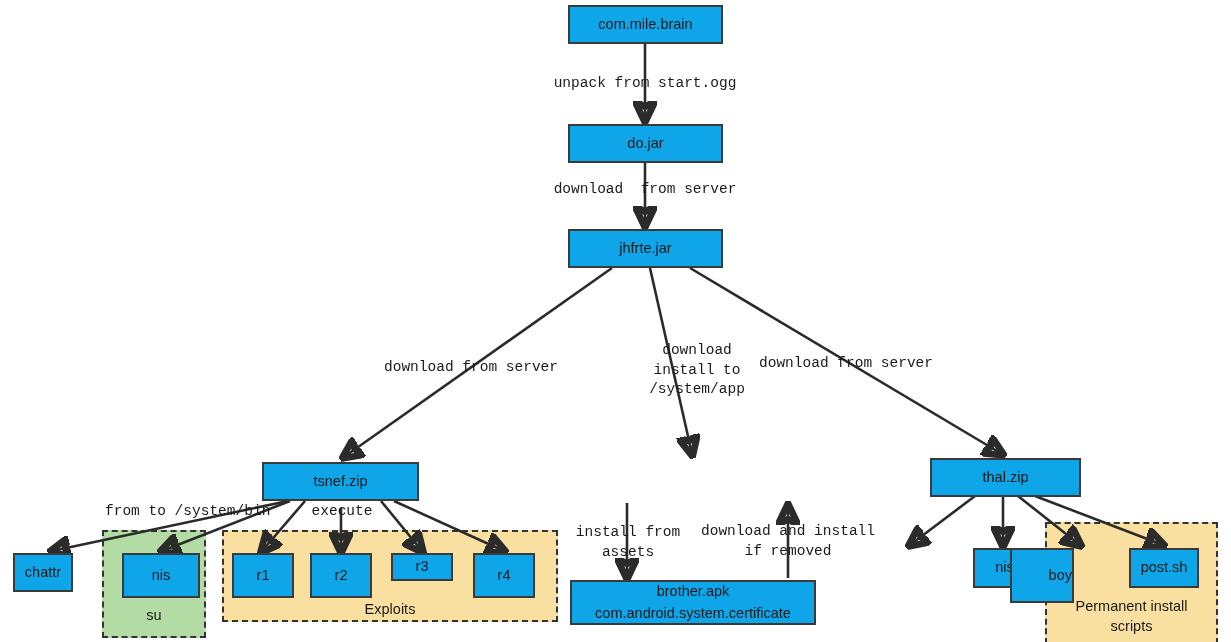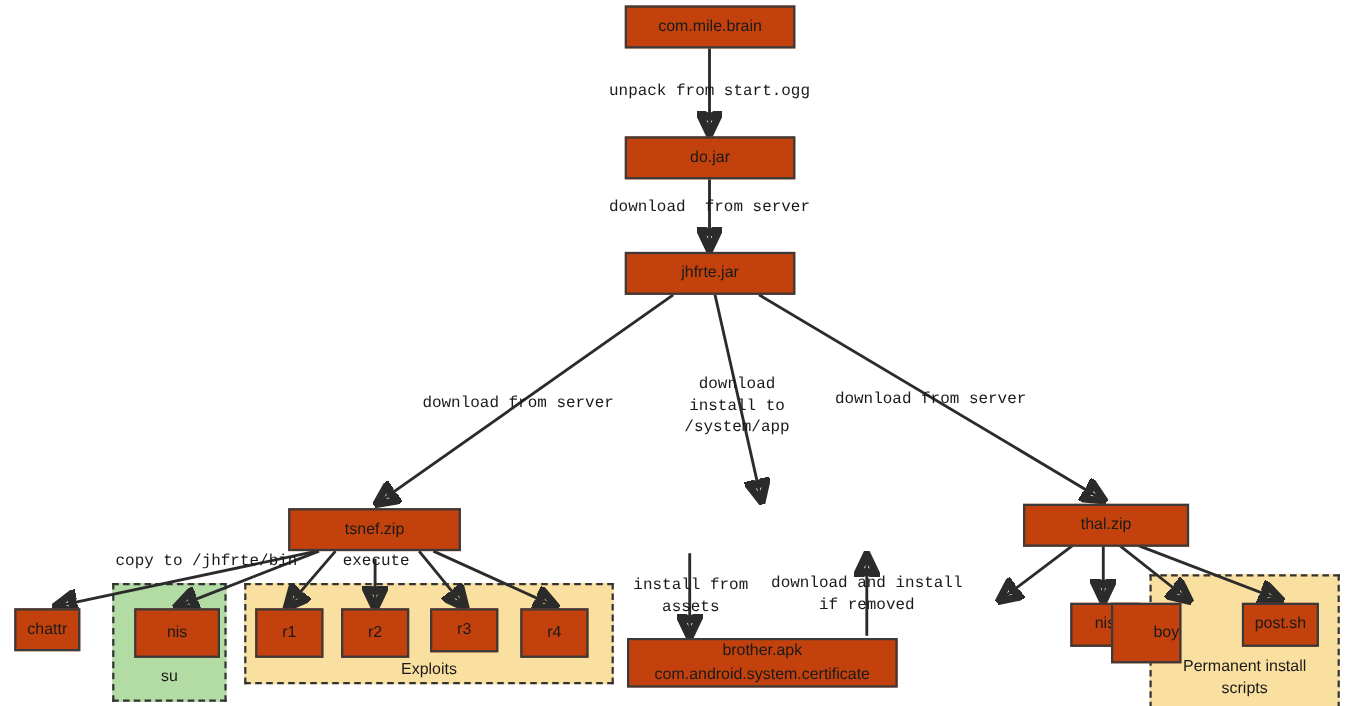--- a/index.html
+++ b/index.html
@@ -18,7 +18,7 @@
     position:absolute;
     box-sizing:border-box;
     border:2px solid #3a3a3a;
-    background:#c2410c;
+    background:#0ea5e9;
     display:flex;
     flex-direction:column;
     align-items:center;

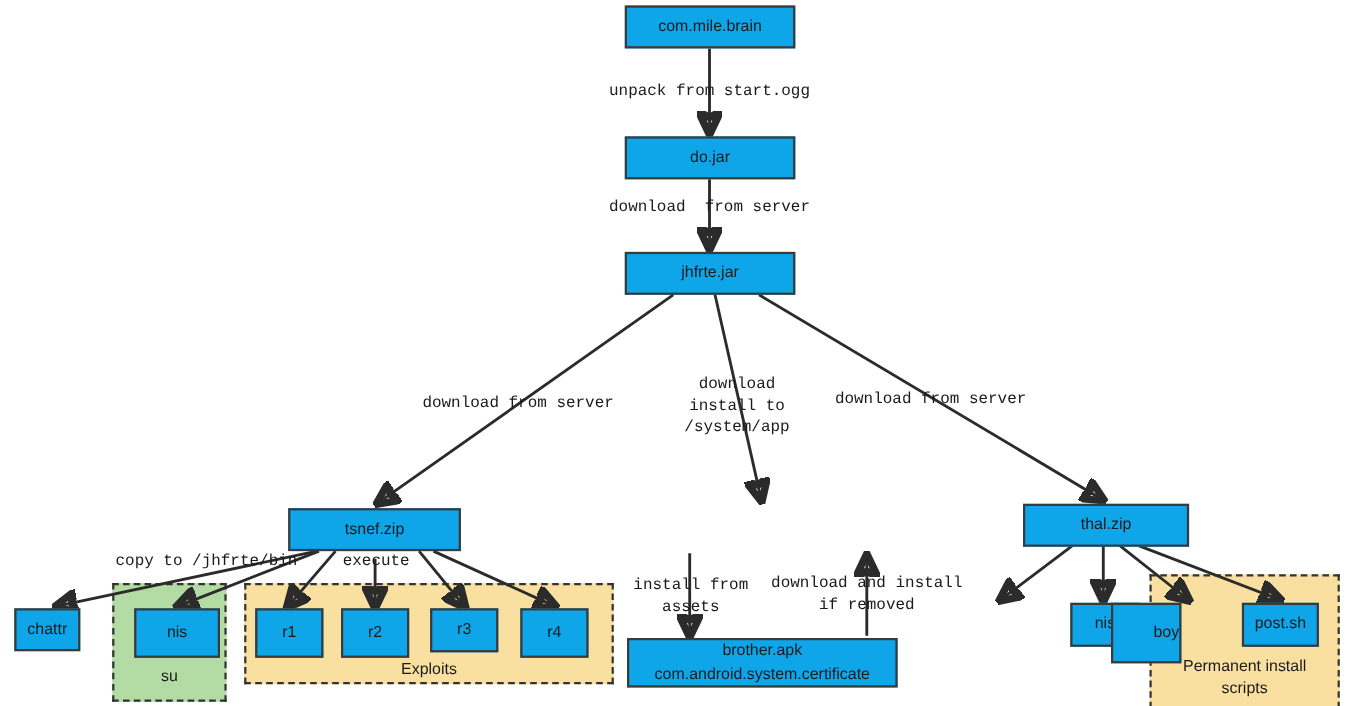--- a/index.html
+++ b/index.html
@@ -188,7 +188,7 @@
 
   <div class="edge-label" style="left:383px;top:358px;width:176px;">download from server</div>
 
-  <div class="edge-label" style="left:590px;top:341px;width:160px;white-space:pre-line;">download
+  <div class="edge-label" style="left:617px;top:341px;width:160px;white-space:pre-line;">download
 install to /system/app</div>
 
   <div class="edge-label" style="left:758px;top:354px;width:176px;">download from server</div>

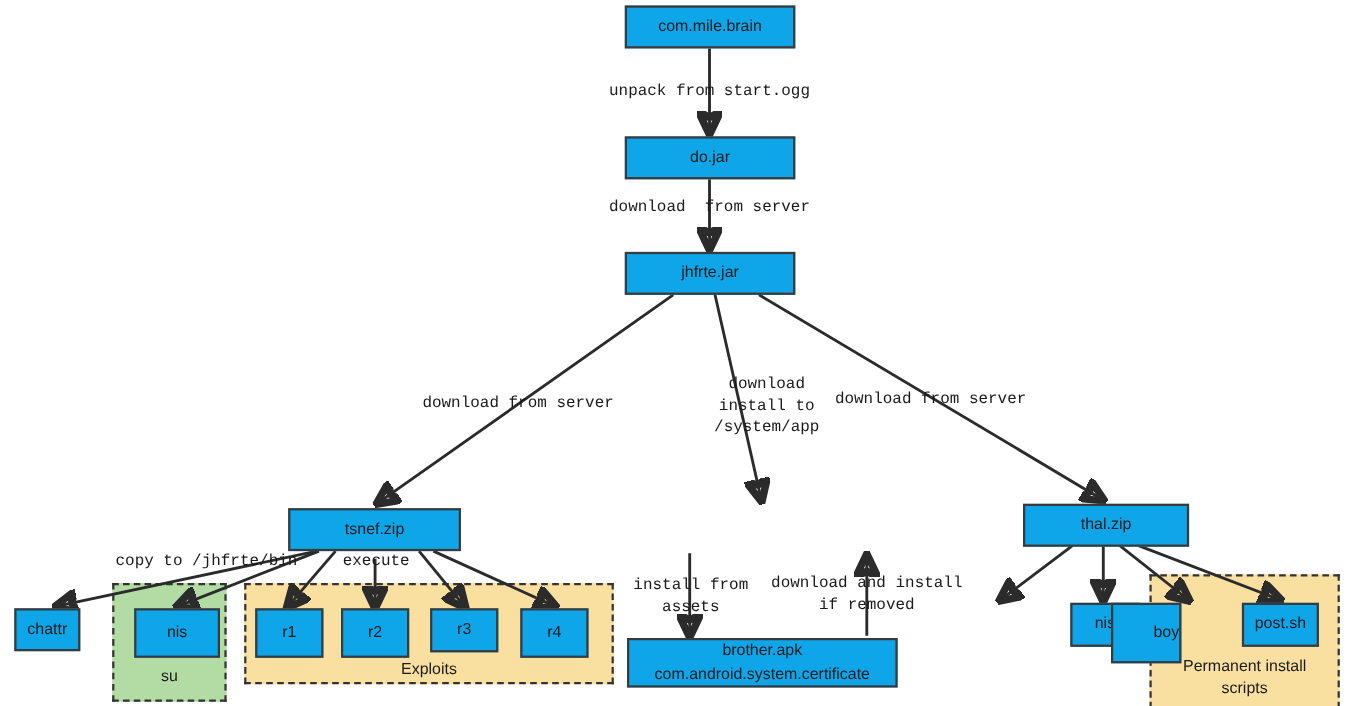--- a/index.html
+++ b/index.html
@@ -193,7 +193,7 @@
 
   <div class="edge-label" style="left:758px;top:354px;width:176px;">download from server</div>
 
-  <div class="edge-label" style="left:105px;top:502px;width:160px;">copy to /jhfrte/bin</div>
+  <div class="edge-label" style="left:105px;top:502px;width:160px;">from to /system/bin</div>
 
   <div class="edge-label" style="left:306px;top:502px;width:72px;">execute</div>
 

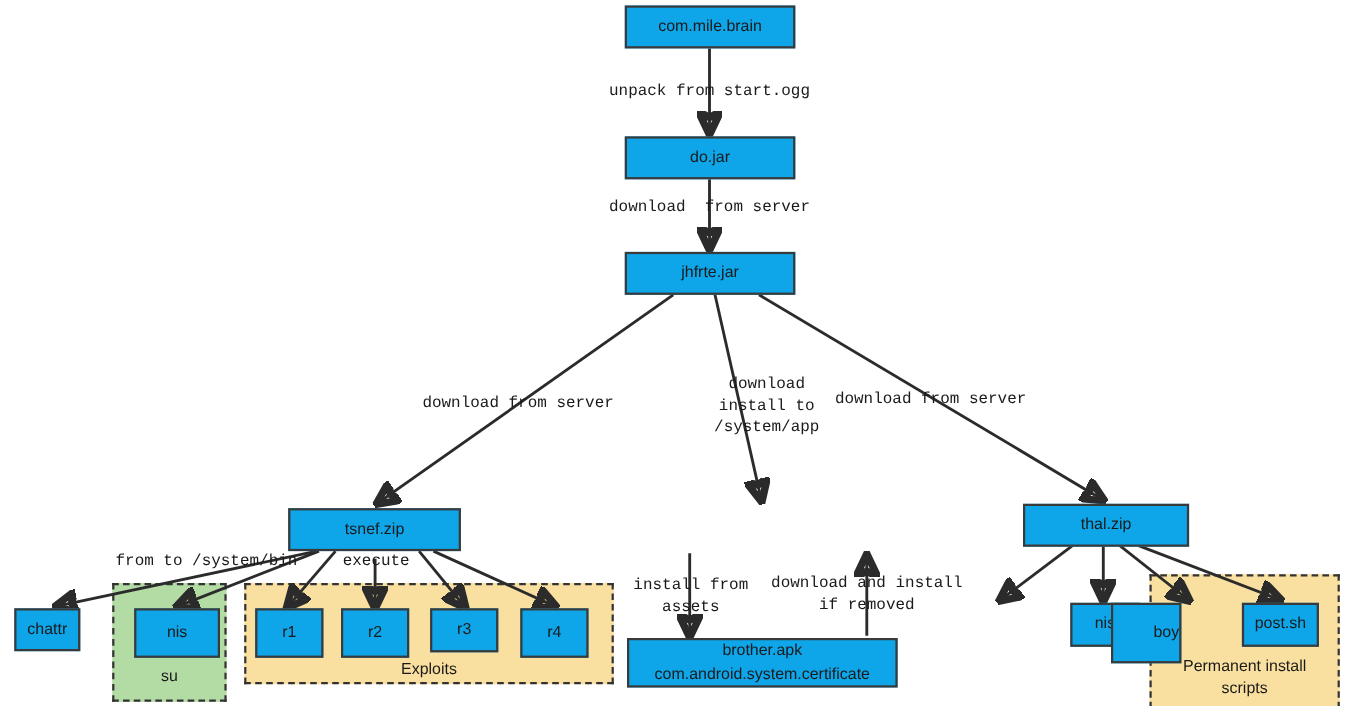--- a/index.html
+++ b/index.html
@@ -161,7 +161,7 @@
     <span>r2</span>
   </div>
 
-  <div class="node" style="left:391px;top:553px;width:62px;height:40px;">
+  <div class="node" style="left:391px;top:553px;width:62px;height:28px;">
     <span>r3</span>
   </div>
 

